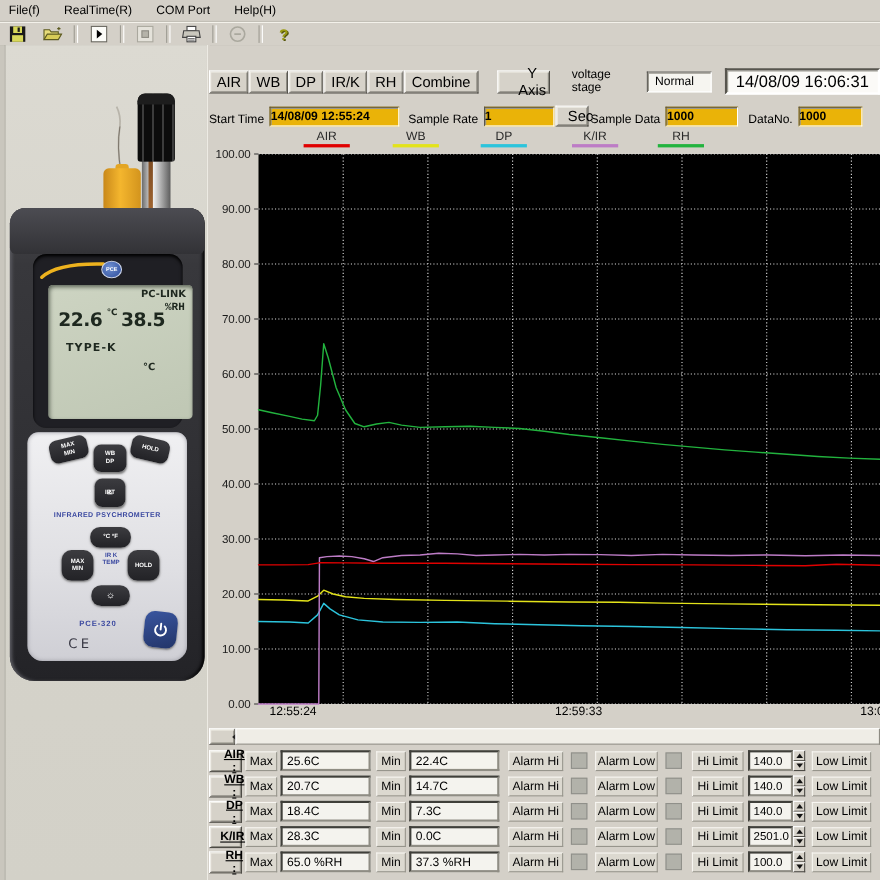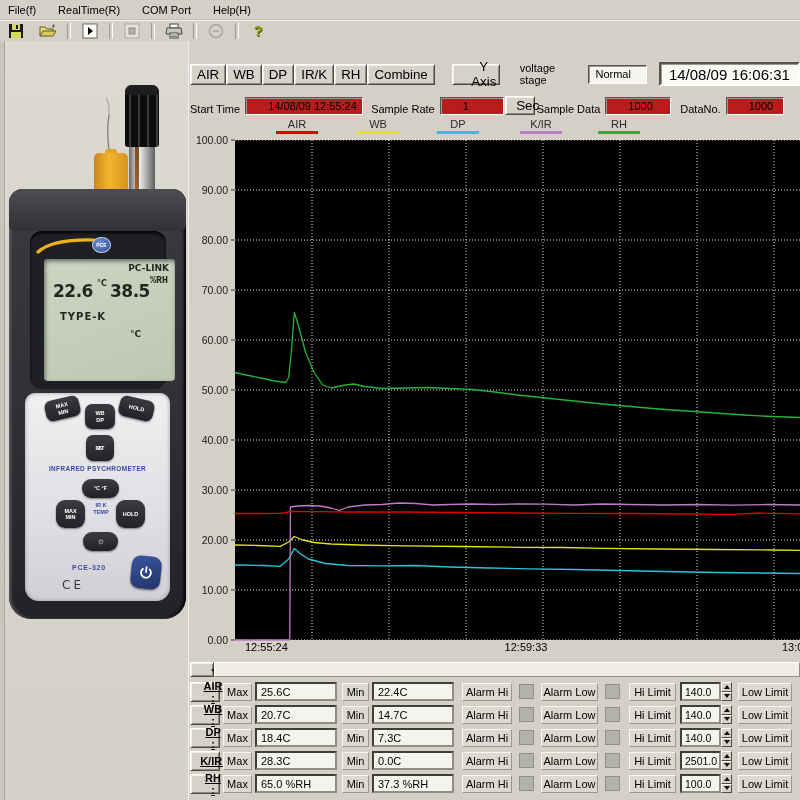--- a/index.html
+++ b/index.html
@@ -93,7 +93,7 @@
       box-shadow:inset 1px 1px 0 #9a988f;box-sizing:border-box;}
   .param-row{left:2px;top:54px;width:610px;height:20px;display:flex;align-items:flex-end;}
   .plabel{white-space:nowrap;}
-  .pbox{height:18px;display:inline-flex;align-items:center;padding-left:22px;background:#b91c1c;}
+  .pbox{height:18px;display:inline-flex;align-items:center;padding-left:0;background:#eab308;font-weight:bold;}
   .legend-row{left:0;top:77px;width:612px;height:17px;}
   .legend-item{position:absolute;top:0;width:46px;text-align:center;color:#2a2a2a;}
   .legend-swatch{display:block;height:3px;margin:1px 2px 0 2px;}

